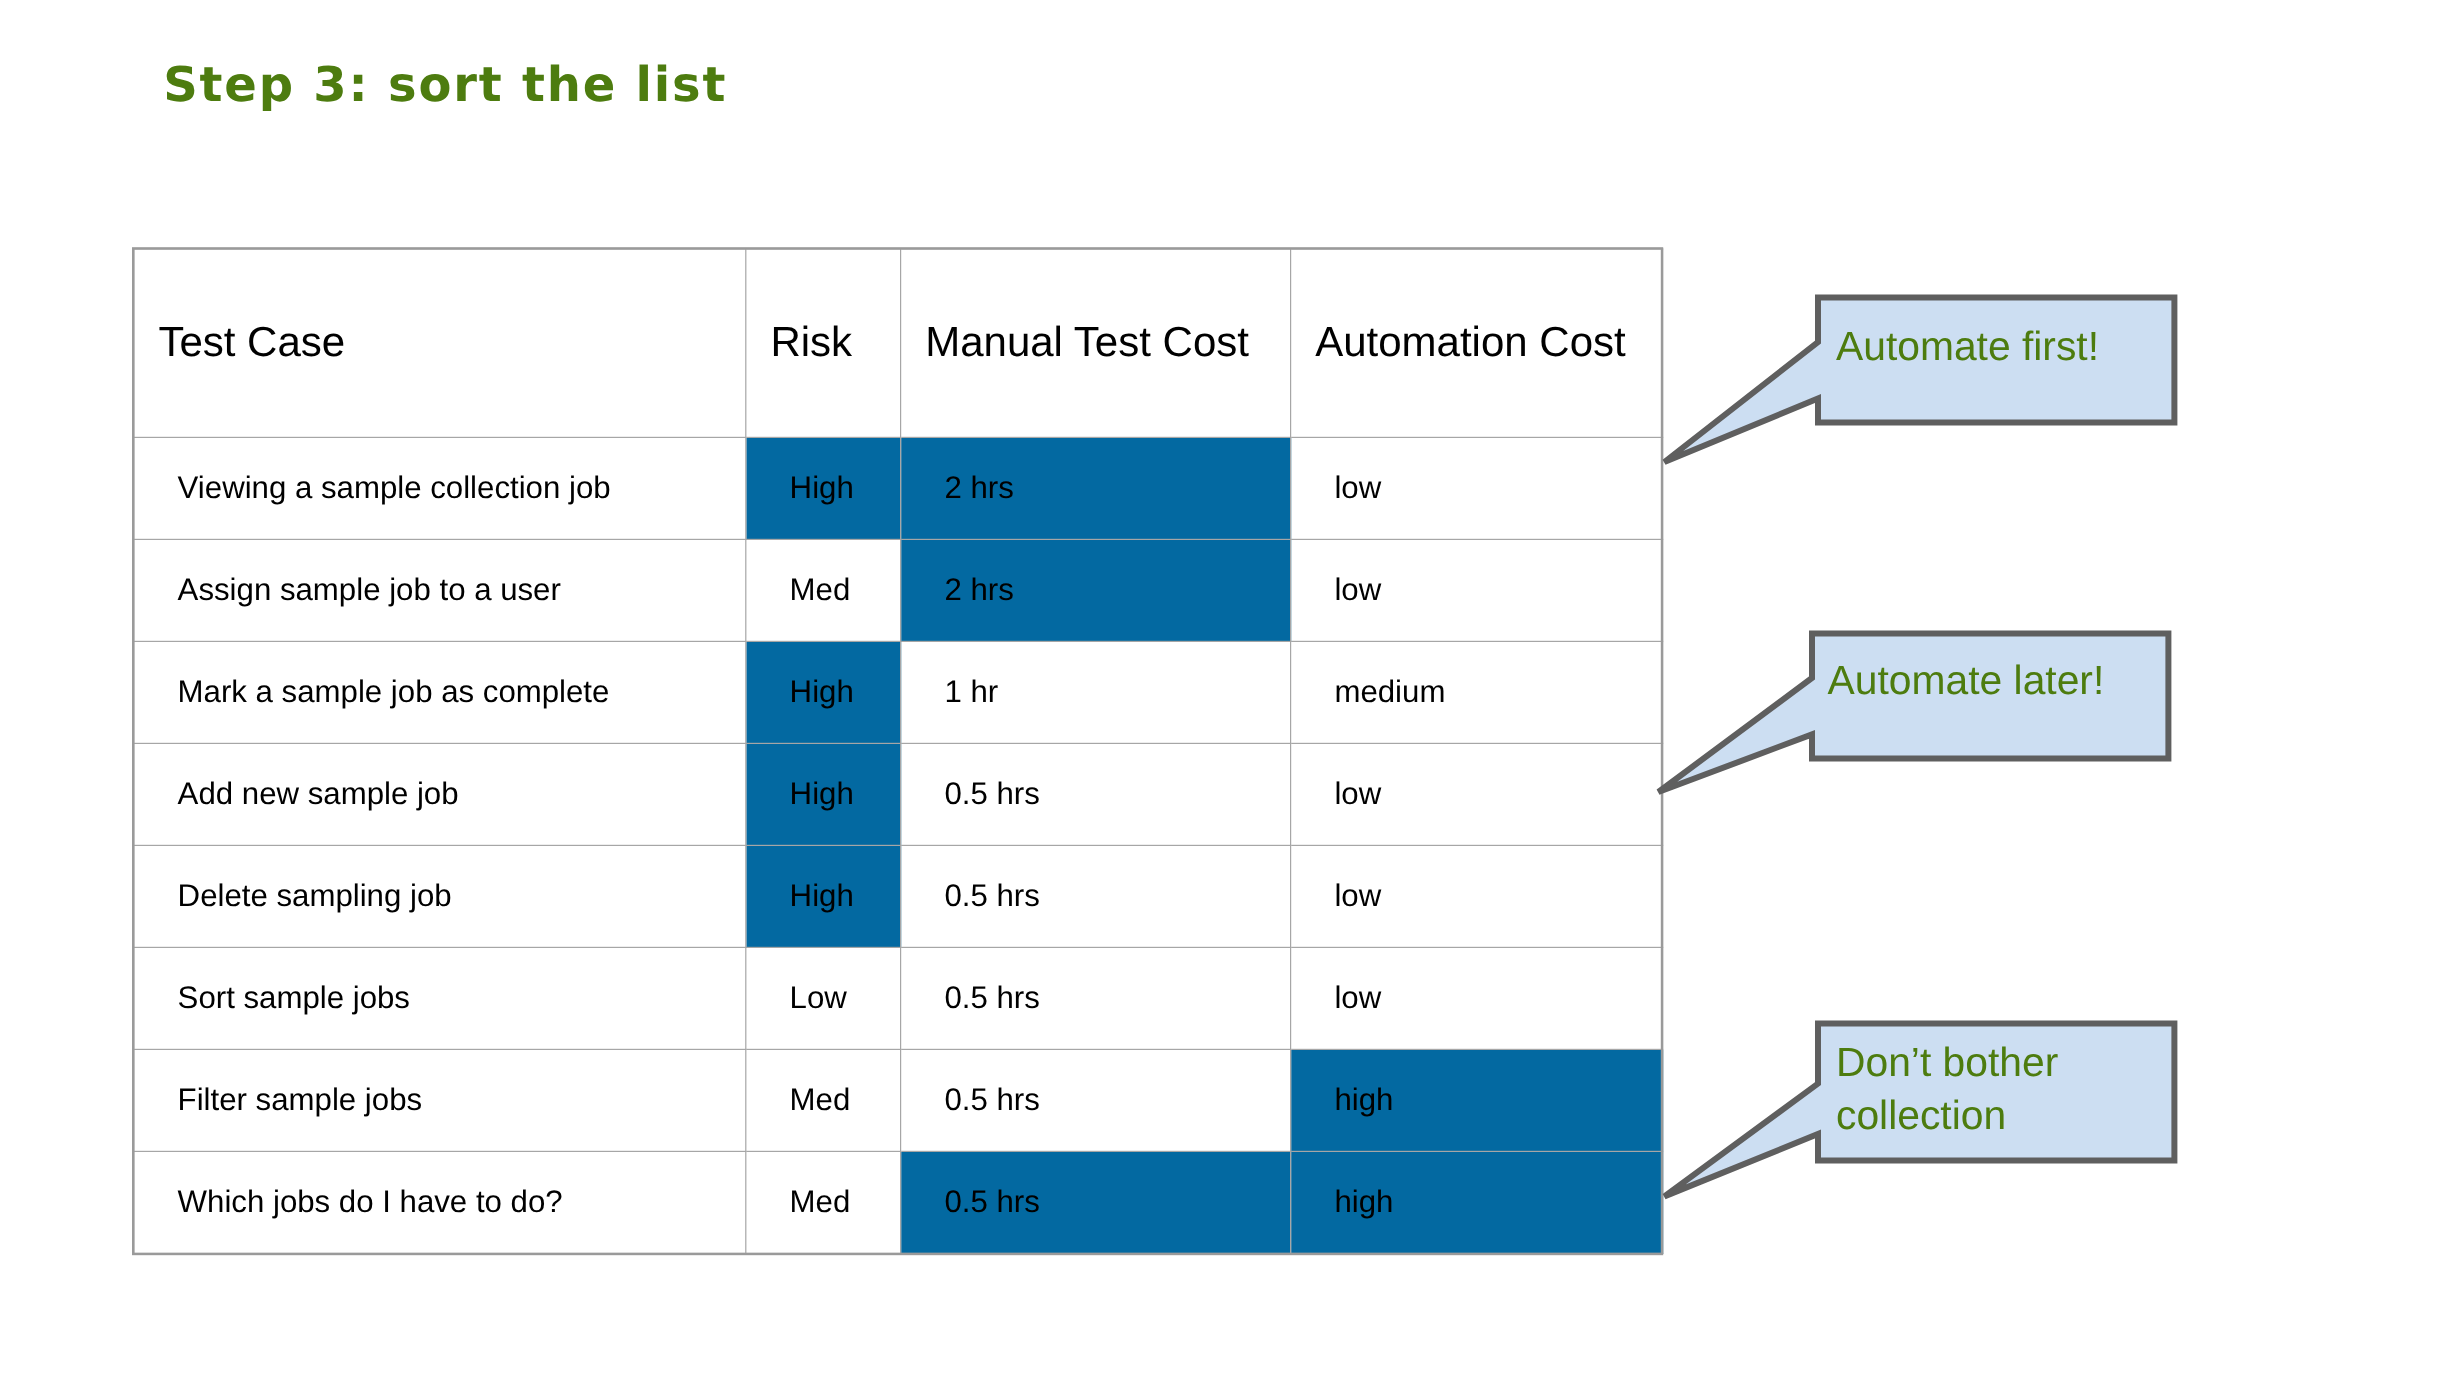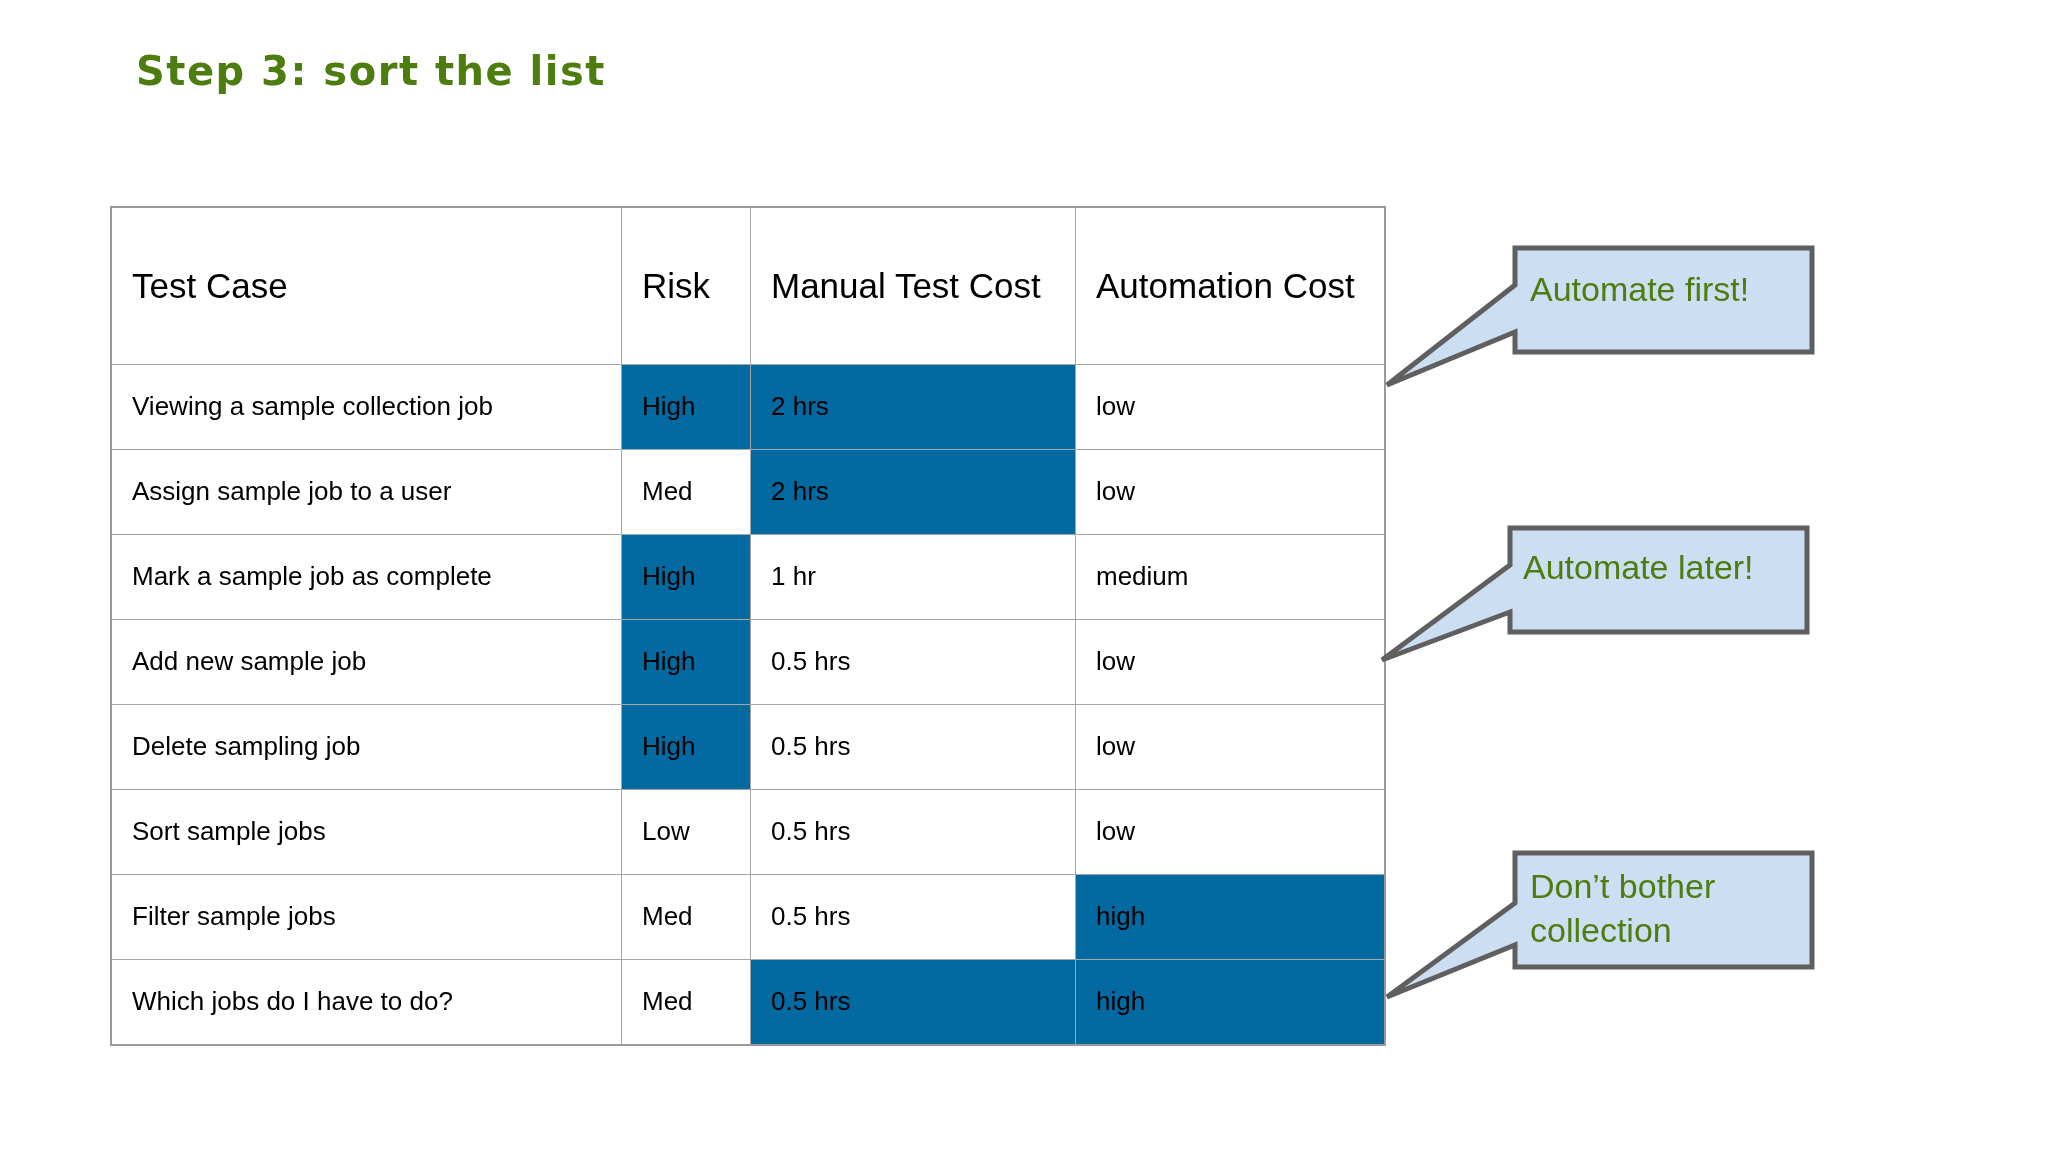--- a/index.html
+++ b/index.html
@@ -60,7 +60,7 @@
   }
   #cost-table tbody td {
     height: 76px;
-    padding: 4px 20px 4px 20px;
+    padding: 4px 20px 4px 36px;
     font-size: 26px;
     line-height: 1.2;
   }

